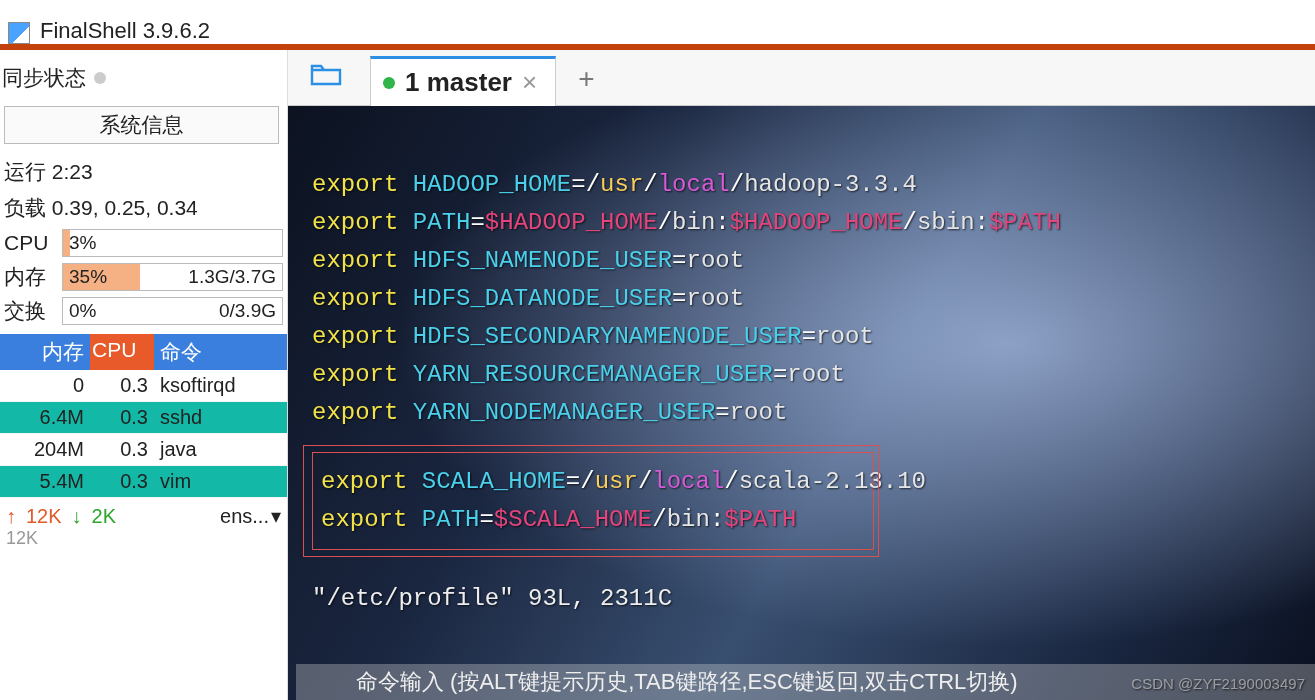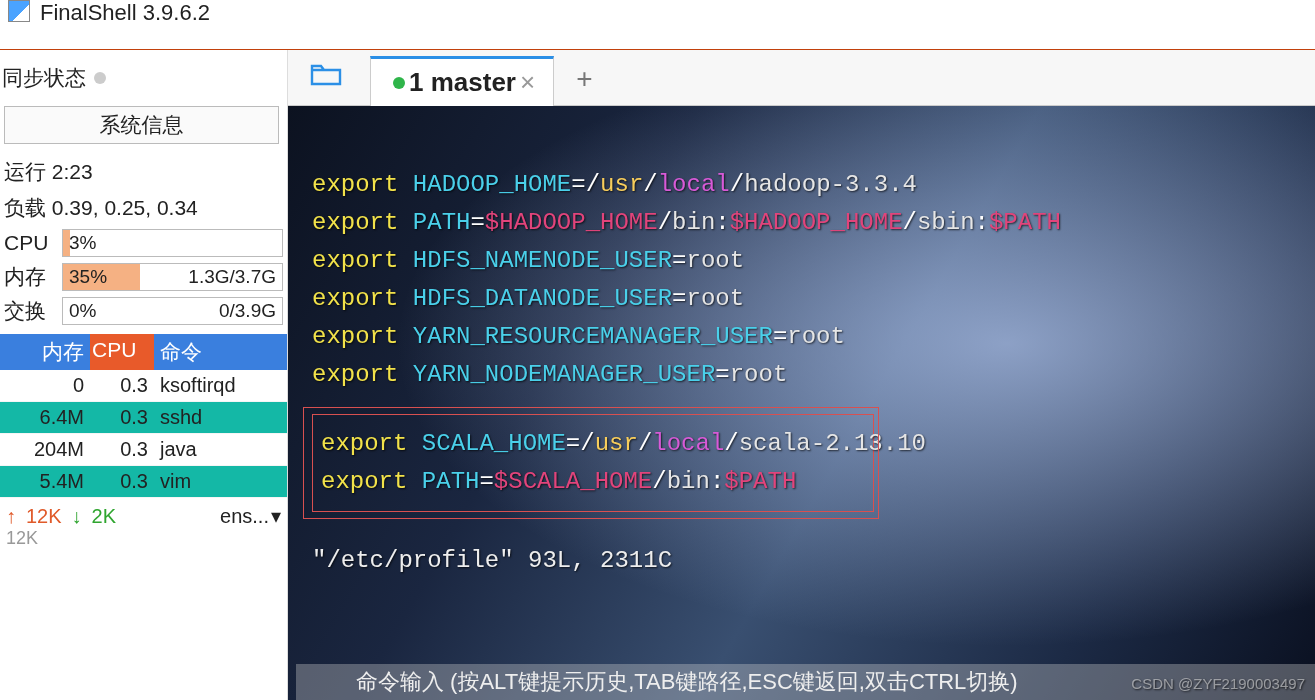--- a/index.html
+++ b/index.html
@@ -10,8 +10,8 @@
     display: flex; flex-direction: column;
   }
   .titlebar {
-    height: 50px; display: flex; align-items: flex-start;
-    padding: 0 8px; border-bottom: 1px solid #c2410c;
+    height: 50px; display: flex; align-items: flex-end;
+    padding: 0 8px; border-bottom: 6px solid #c2410c;
     font-size: 22px; color: #222;
   }
   .titlebar .app-icon {

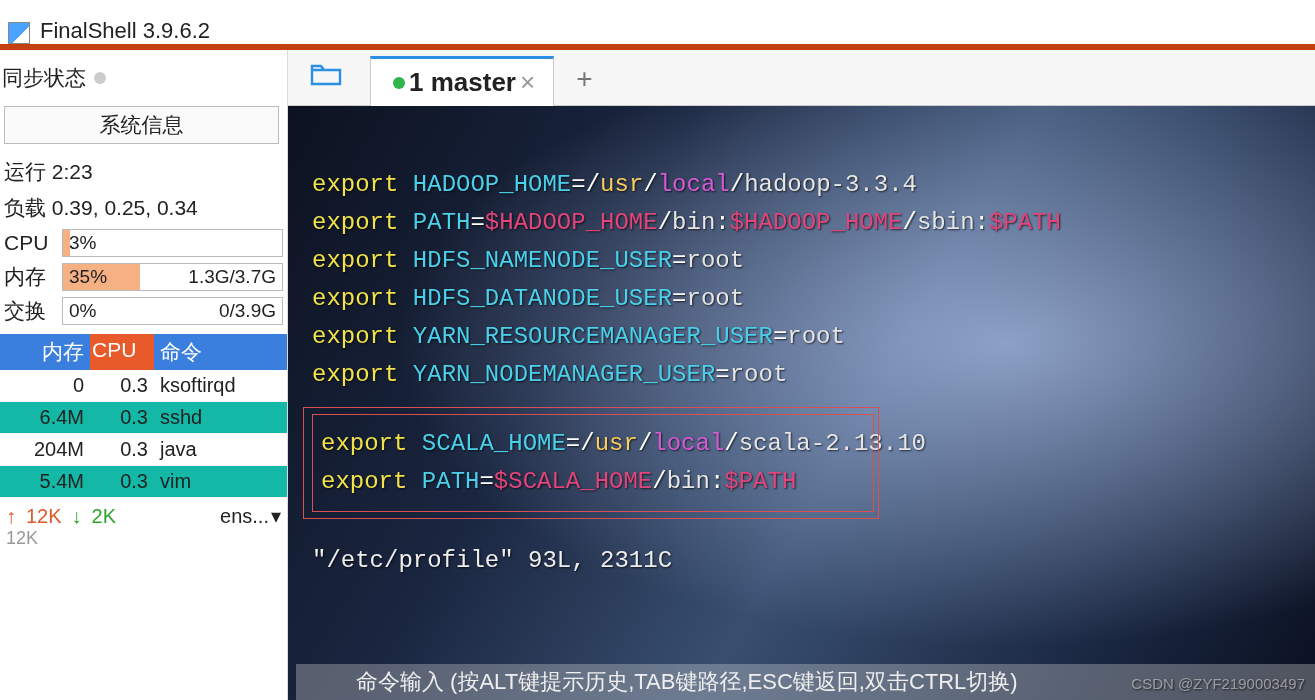--- a/index.html
+++ b/index.html
@@ -61,8 +61,8 @@
   }
   .tabbar .folder-icon { color:#2b8fe6; font-size:30px; padding:0 28px 10px 10px;}
   .tab {
-    display:flex; align-items:center; gap:4px;
-    padding:8px 18px 8px 22px; border:1px solid #ccc; border-bottom:none;
+    display:flex; align-items:center; gap:10px;
+    padding:8px 18px 8px 12px; border:1px solid #ccc; border-bottom:none;
     background:#fff; font-size:26px; font-weight:700; color:#222;
     border-top:3px solid #2b8fe6; position:relative; top:1px;
   }

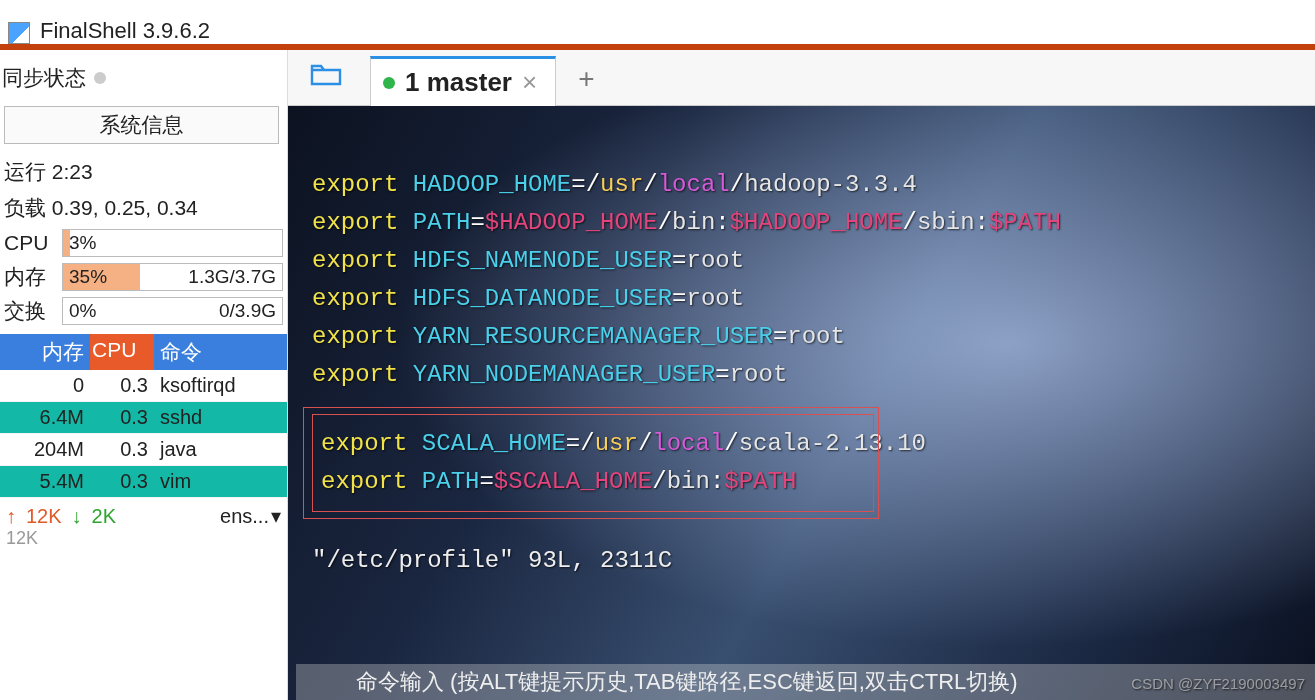--- a/index.html
+++ b/index.html
@@ -212,6 +212,7 @@
           <div class="line"><span class="kw">export </span><span class="vr">PATH</span><span class="eq">=</span><span class="varref">$HADOOP_HOME</span><span class="sl">/</span><span class="tx">bin</span><span class="eq">:</span><span class="varref">$HADOOP_HOME</span><span class="sl">/</span><span class="tx">sbin</span><span class="eq">:</span><span class="varref">$PATH</span></div>
           <div class="line"><span class="kw">export </span><span class="vr">HDFS_NAMENODE_USER</span><span class="eq">=</span><span class="tx">root</span></div>
           <div class="line"><span class="kw">export </span><span class="vr">HDFS_DATANODE_USER</span><span class="eq">=</span><span class="tx">root</span></div>
+          <div class="line"><span class="kw">export </span><span class="vr">HDFS_SECONDARYNAMENODE_USER</span><span class="eq">=</span><span class="tx">root</span></div>
           <div class="line"><span class="kw">export </span><span class="vr">YARN_RESOURCEMANAGER_USER</span><span class="eq">=</span><span class="tx">root</span></div>
           <div class="line"><span class="kw">export </span><span class="vr">YARN_NODEMANAGER_USER</span><span class="eq">=</span><span class="tx">root</span></div>
         </div>

